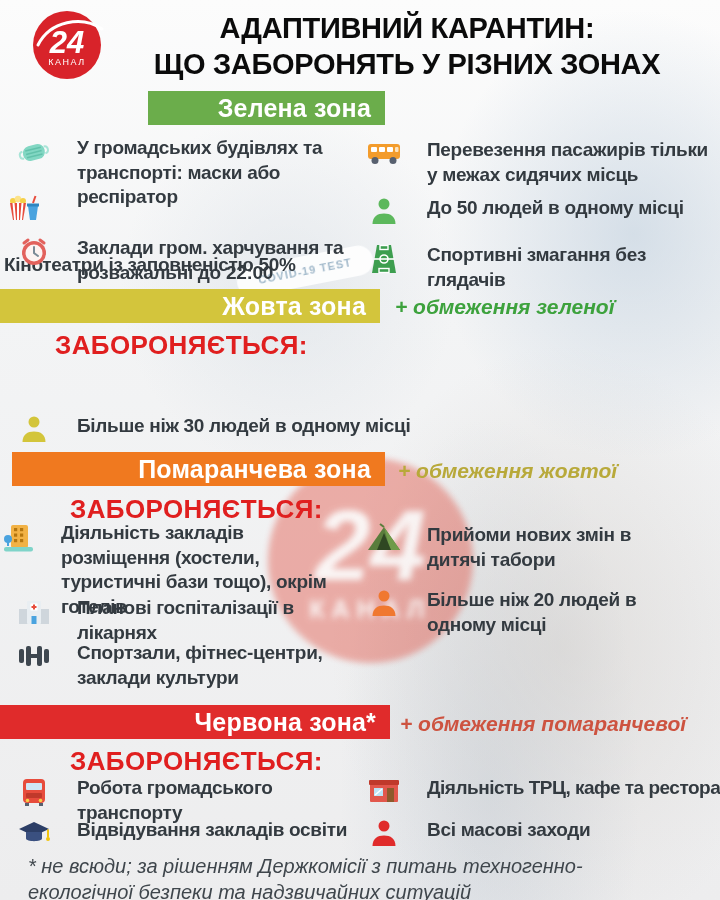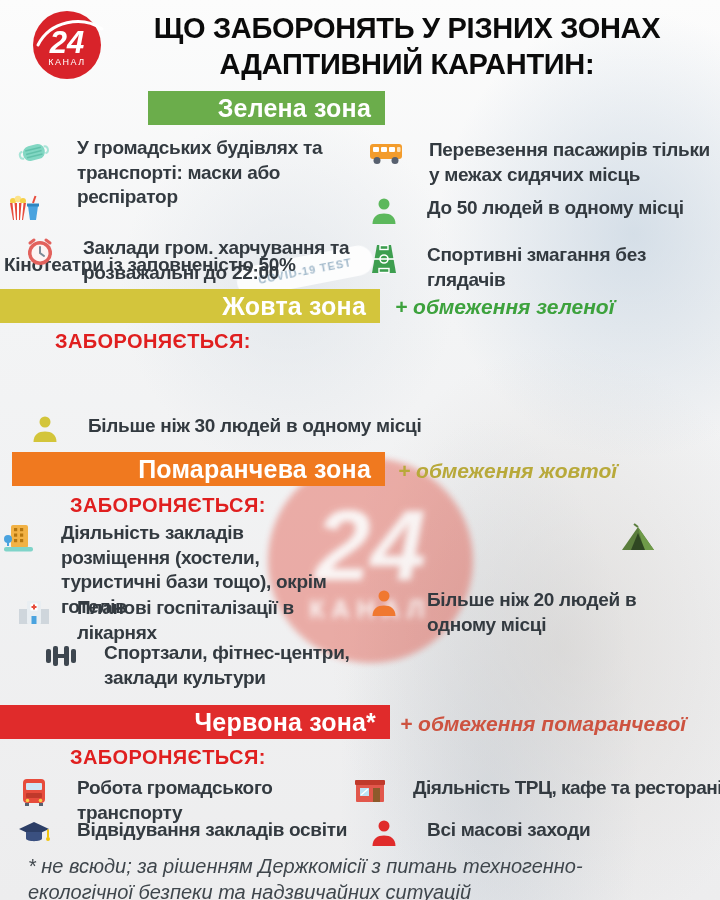--- a/index.html
+++ b/index.html
@@ -104,8 +104,8 @@
     <div class="chan">КАНАЛ</div>
   </div>
   <div class="title">
+    <div>АДАПТИВНИЙ КАРАНТИН:</div>
     <div>ЩО ЗАБОРОНЯТЬ У РІЗНИХ ЗОНАХ</div>
-    <div>АДАПТИВНИЙ КАРАНТИН:</div>
   </div>
 
   <div class="banner green">

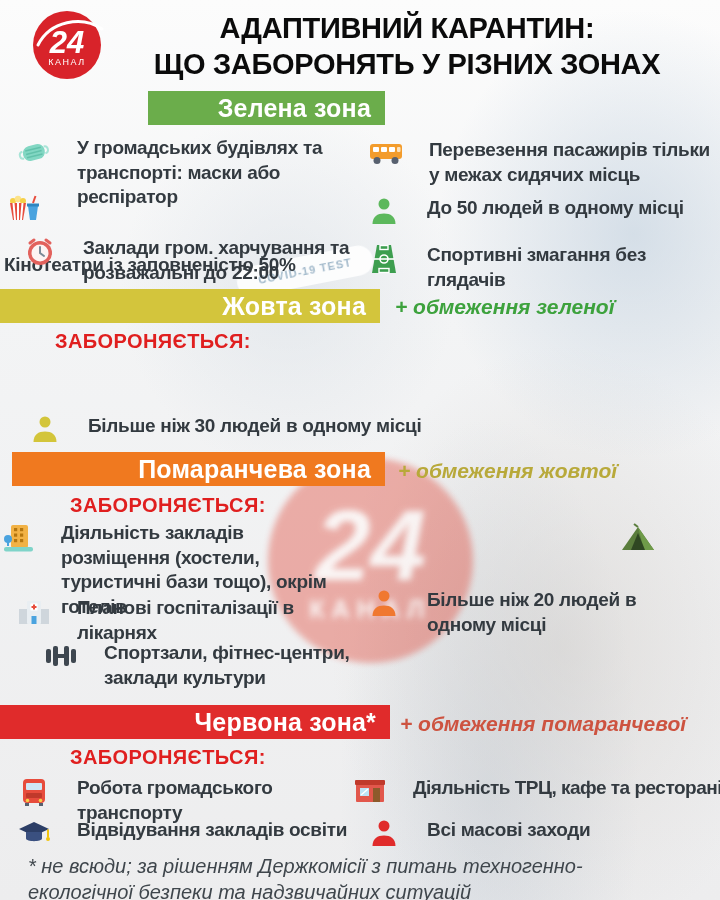--- a/index.html
+++ b/index.html
@@ -72,7 +72,7 @@
   .forbidden.r{ left:70px; top:746px; }
 
   
-  .item{ position:absolute; z-index:2; display:flex; gap:25px; align-items:flex-start;justify-content:flex-end; }
+  .item{ position:absolute; z-index:2; display:flex; gap:25px; align-items:flex-start; }
   .item .ic{ flex:0 0 36px; display:flex; justify-content:center; }
   .item .txt{
     font-size:19px; font-weight:700; color:#333a40; line-height:24.5px; letter-spacing:-0.3px;

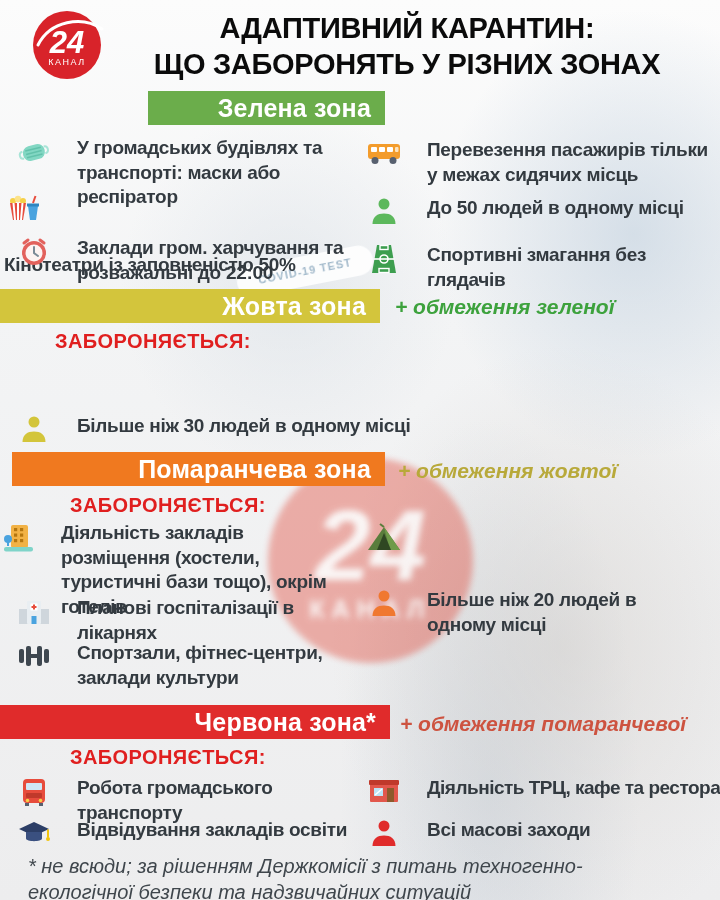--- a/index.html
+++ b/index.html
@@ -65,7 +65,7 @@
   .extra.orange{ left:400px; top:712px; color:#cd5340; }
 
   .forbidden{
-    position:absolute; z-index:2; color:#e01f1f; font-size:20px; font-weight:800; letter-spacing:.4px;
+    position:absolute; z-index:2; color:#e01f1f; font-size:26px; font-weight:800; letter-spacing:.4px;
   }
   .forbidden.y{ left:55px; top:330px; }
   .forbidden.o{ left:70px; top:494px; }

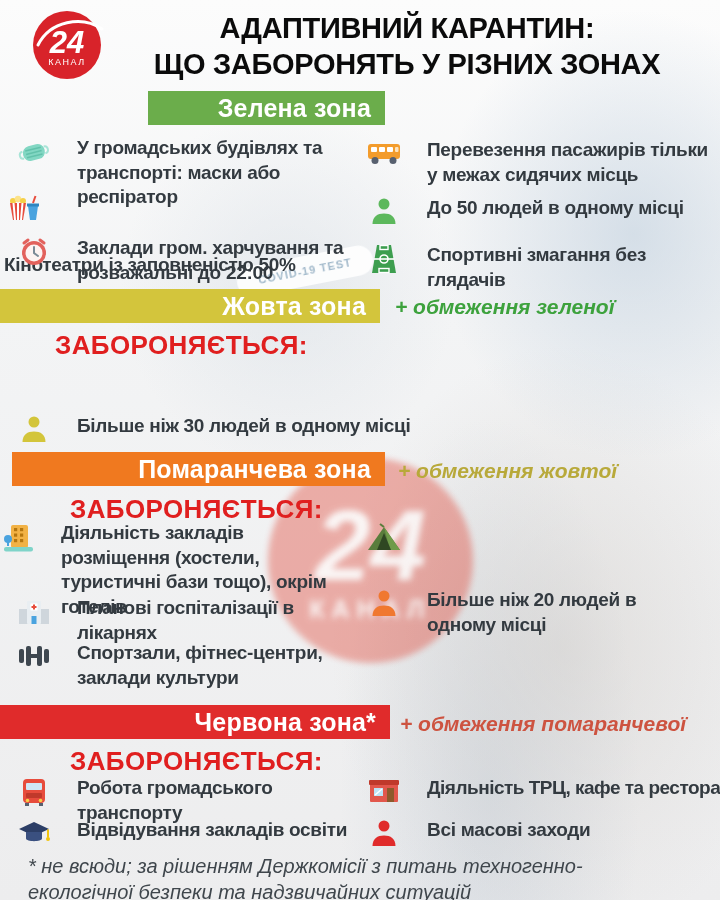--- a/index.html
+++ b/index.html
@@ -272,6 +272,7 @@
         <path d="M18 4 L14 1" stroke="#5a7d3c" stroke-width="2"></path>
       </svg>
     </span>
+    <span class="txt" style="width:228px;">Прийоми нових змін в дитячі табори</span>
   </div>
 
   <div class="item" style="left:366px; top:588px; width:340px;">

